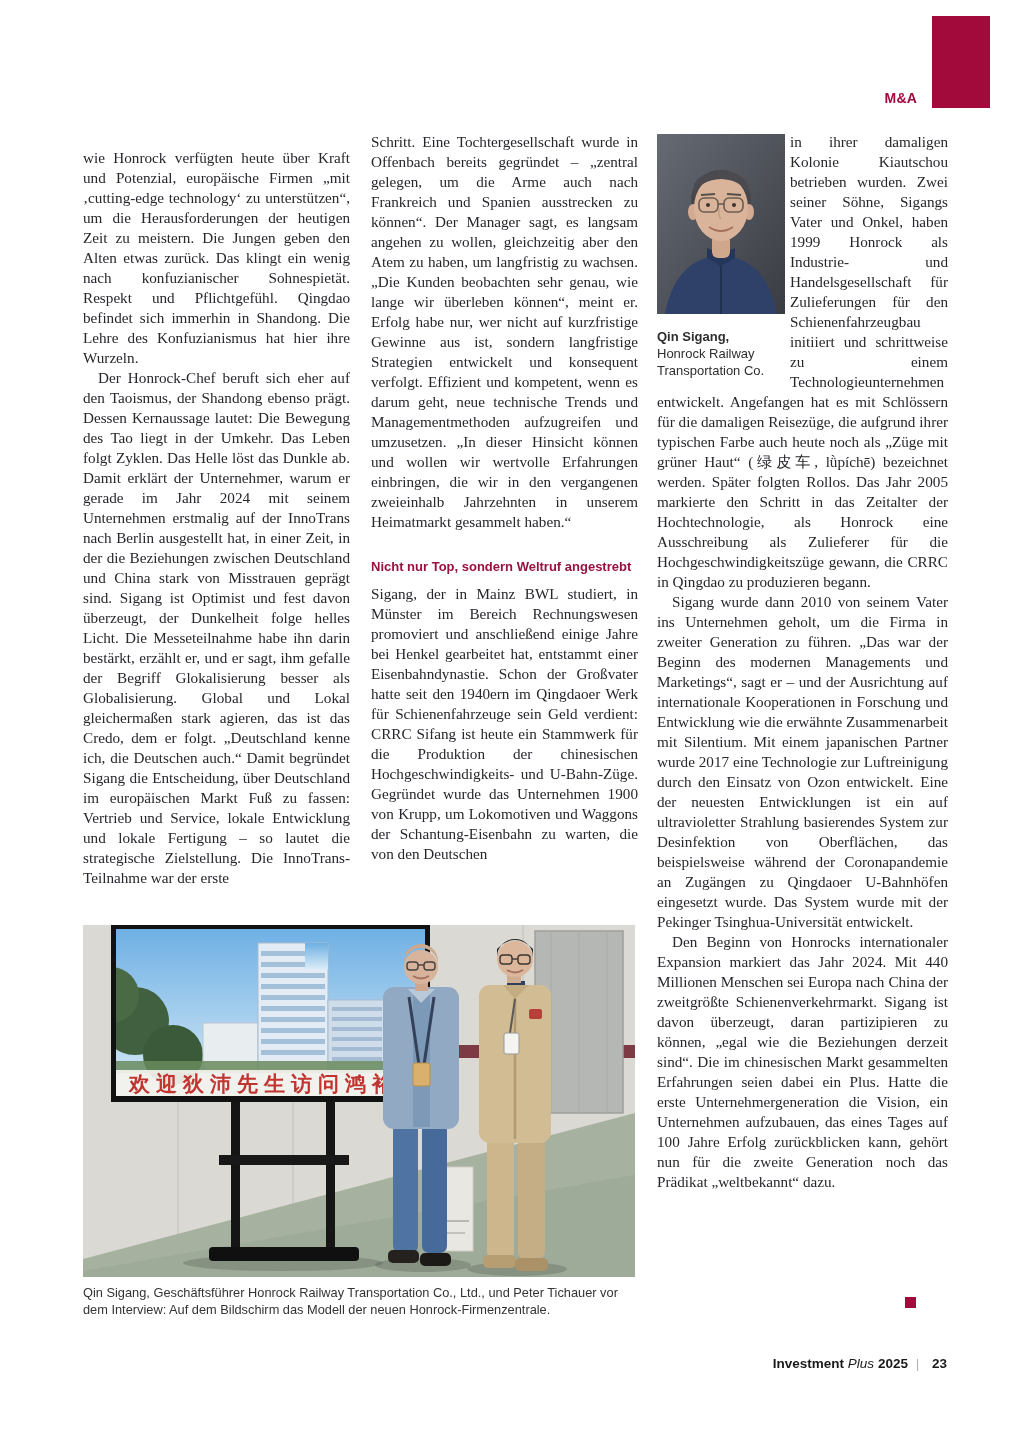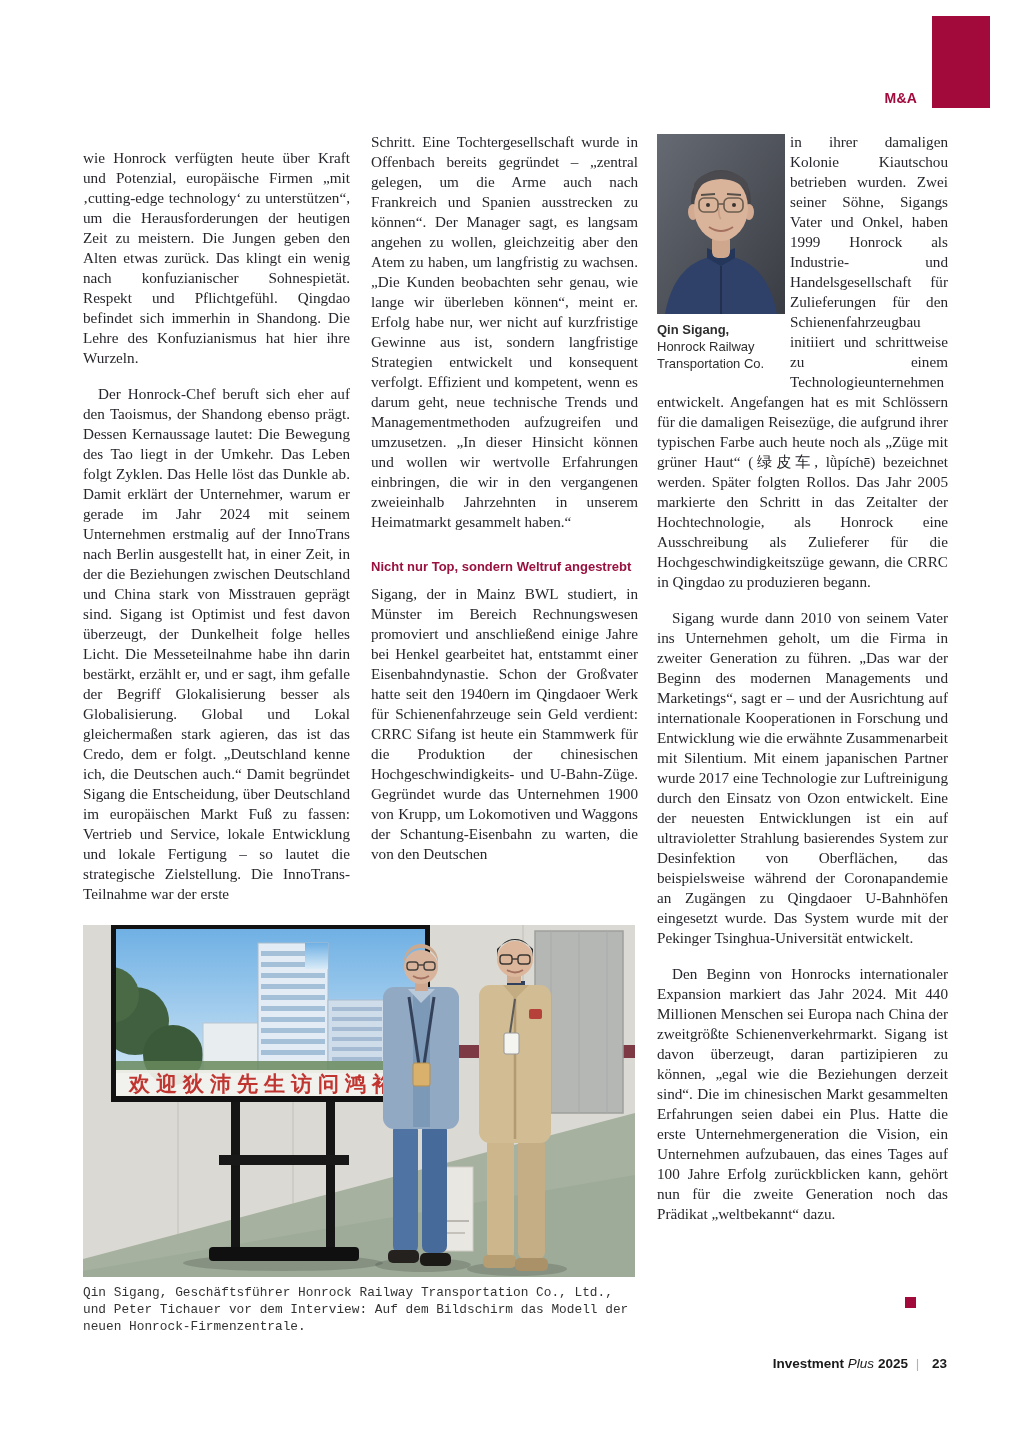--- a/index.html
+++ b/index.html
@@ -26,7 +26,7 @@
   .portrait-fig{float:left;width:133px;margin:2px 0 10px 0;}
   .portrait-fig svg{display:block;}
   .pcap{font-family:"Liberation Sans",sans-serif;font-size:13px;line-height:17px;color:#2e2e2e;
-        margin-top:7px;text-align:left;}
+        margin-top:14px;text-align:left;}
   .pcap .nm{font-weight:700;}
 
   

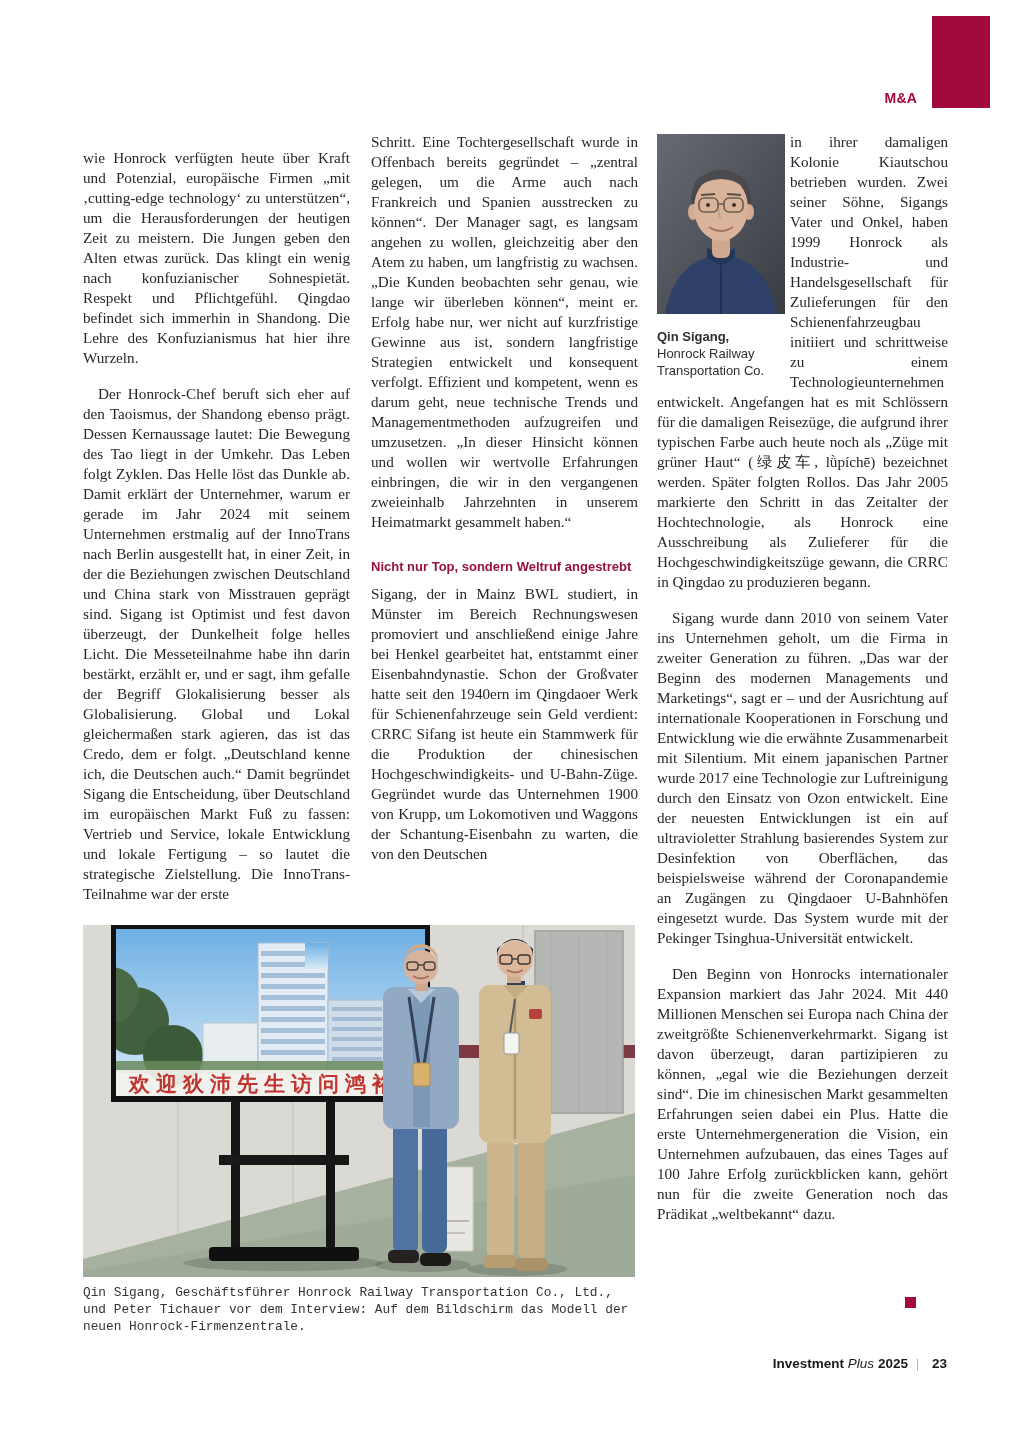--- a/index.html
+++ b/index.html
@@ -15,7 +15,7 @@
   .col{position:absolute;text-align:justify;font-size:15.2px;line-height:20px;overflow:hidden;
        hyphens:auto;-webkit-hyphens:auto;}
   .col p{margin:0;}
-  p.ind{text-indent:15px;margin-top:16px;}
+  p.ind{text-indent:15px;}
   .subhead{font-family:"Liberation Sans",sans-serif;color:#98113f;font-size:13px;line-height:21px;
            margin:24px 0 7px 0;font-weight:700;text-align:left;}
   .col1{left:83px;top:148px;width:267px;height:780px;}

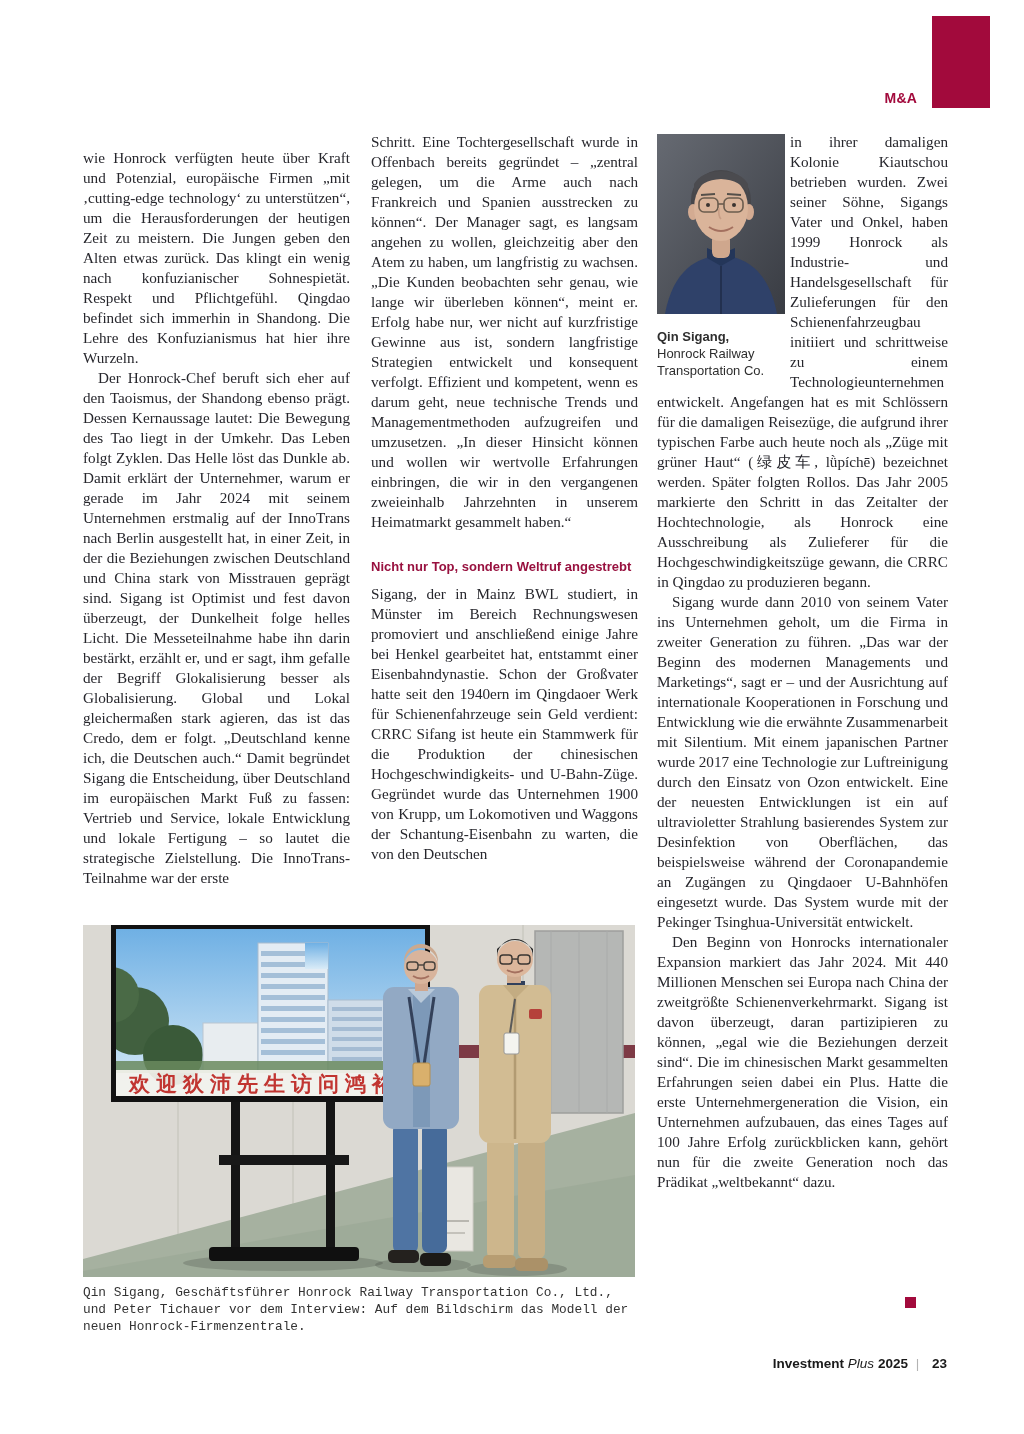--- a/index.html
+++ b/index.html
@@ -32,7 +32,7 @@
   
   .photo{position:absolute;left:83px;top:925px;width:552px;height:352px;overflow:hidden;}
   .photo-caption{position:absolute;left:83px;top:1284px;width:556px;
-                 font-family:Liberation Mono, monospace;font-size:12.8px;line-height:17px;
+                 font-family:Liberation Sans, sans-serif;font-size:12.8px;line-height:17px;
                  color:#333;text-align:left;}
 
   .endmark{position:absolute;left:905px;top:1297px;width:11px;height:11px;background:#a20a3c;}

